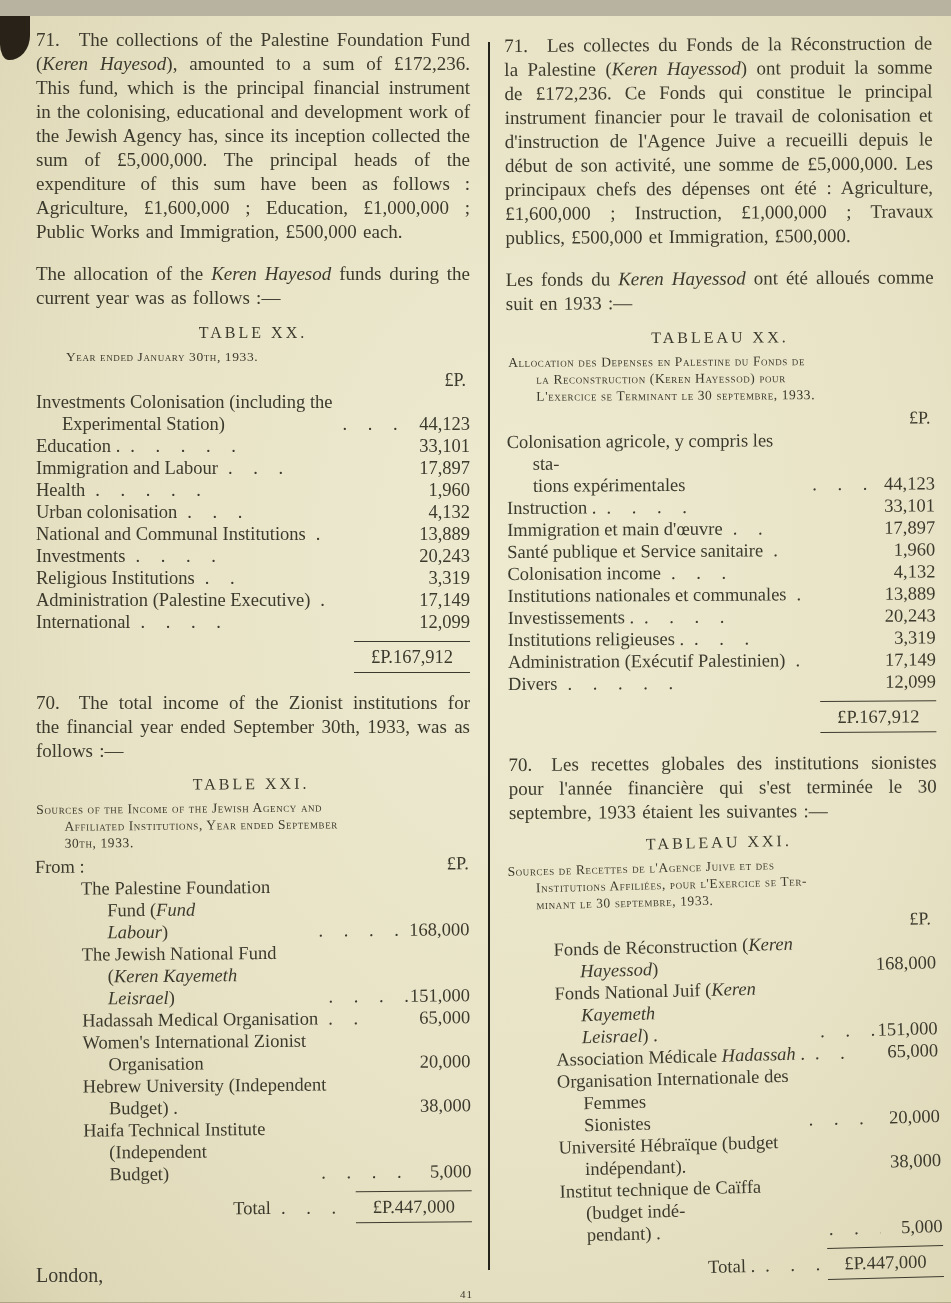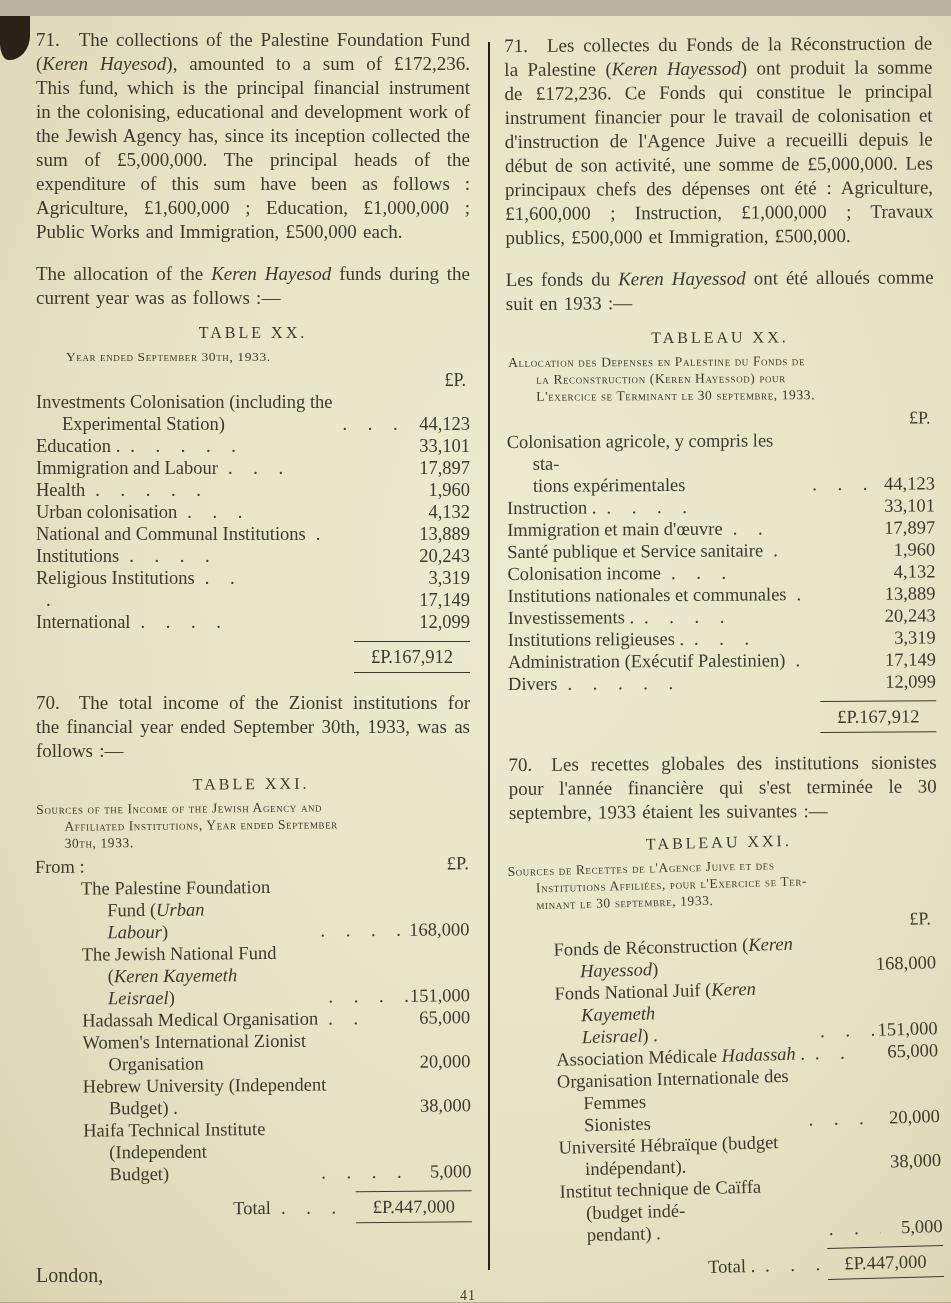--- a/index.html
+++ b/index.html
@@ -73,7 +73,7 @@
     <div>
       <div class="table-heading">TABLE XX.</div>
       <div class="caption">
-        <div class="cap3">Year ended September 30th, 1933.</div>
+        <div class="cap3">Year ended January 30th, 1933.</div>
       </div>
       <div class="currency-head">£P.</div>
       <div class="rows">

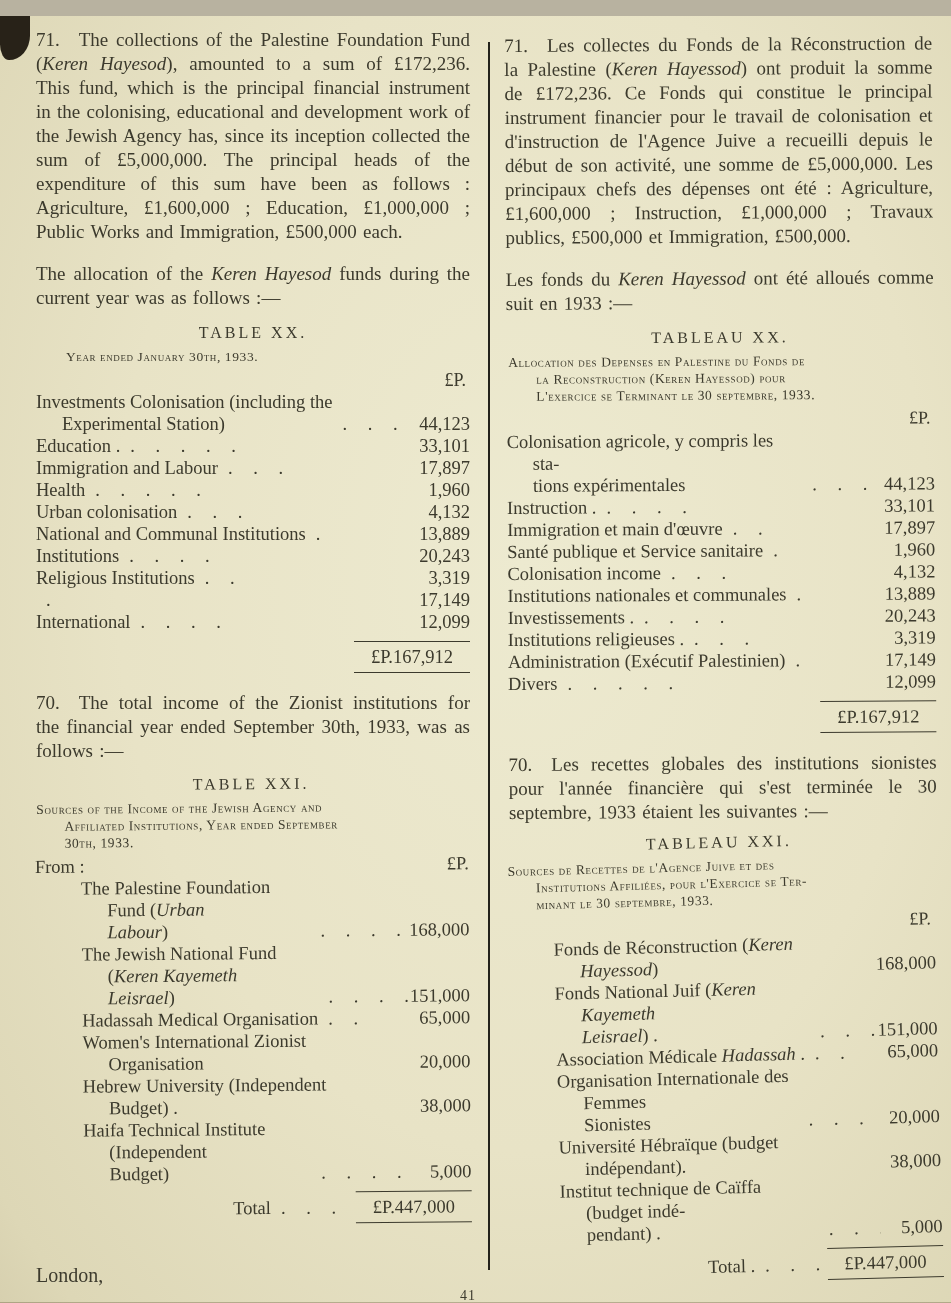--- a/index.html
+++ b/index.html
@@ -116,7 +116,7 @@
           </div>
 
           <div class="trow">
-            <div class="tlabel">Institutions</div>
+            <div class="tlabel">Investments</div>
             <div class="tdots">.  .  .  .</div>
             <div class="tvalue">20,243</div>
           </div>

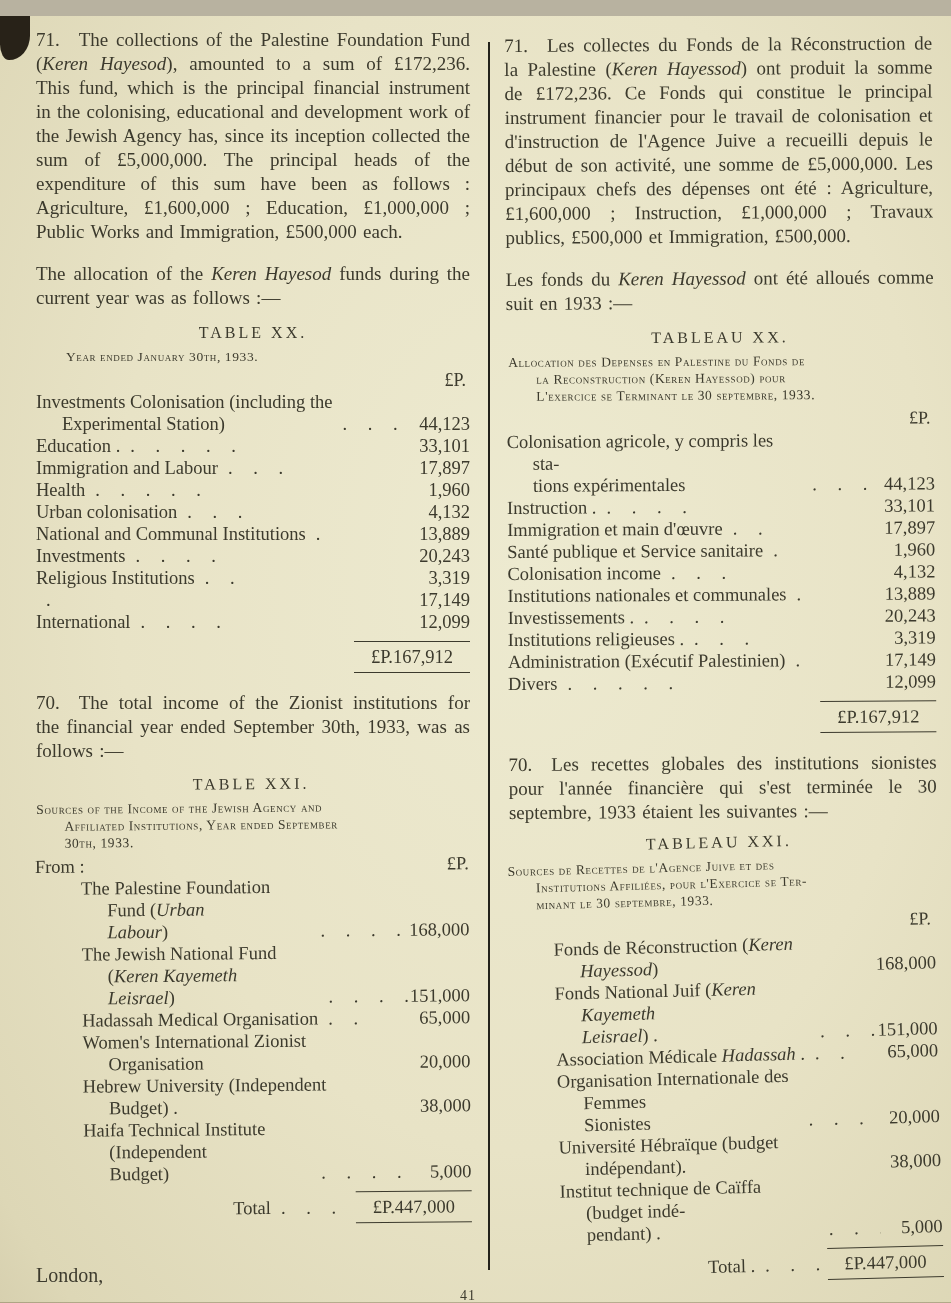--- a/index.html
+++ b/index.html
@@ -128,6 +128,7 @@
           </div>
 
           <div class="trow">
+            <div class="tlabel">Administration (Palestine Executive)</div>
             <div class="tdots">.</div>
             <div class="tvalue">17,149</div>
           </div>

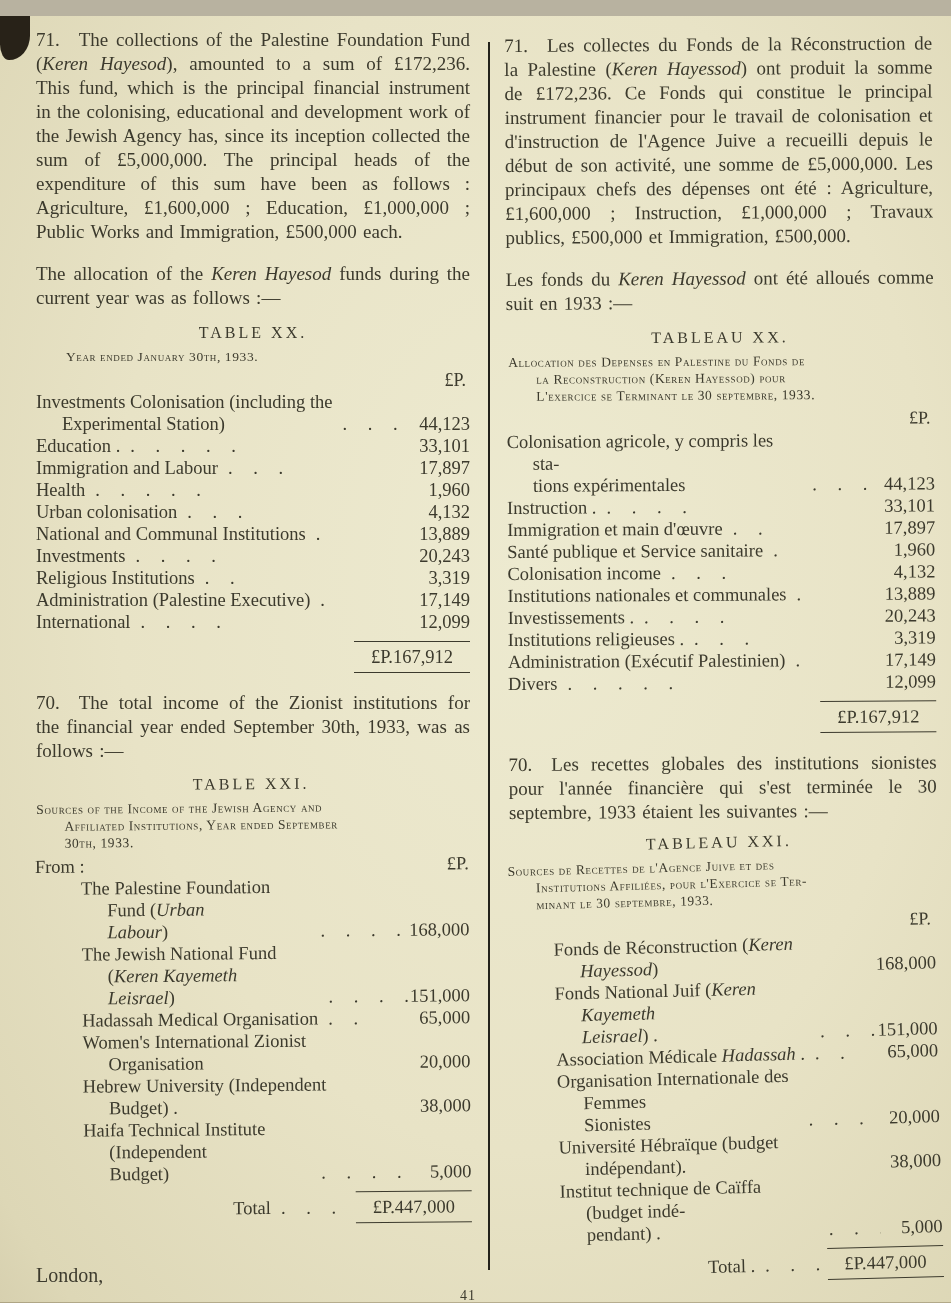--- a/index.html
+++ b/index.html
@@ -160,7 +160,7 @@
       <div class="rows rows-indent">
 
           <div class="trow">
-            <div class="tlabel">The Palestine Foundation Fund (<em>Urban</em>
+            <div class="tlabel">The Palestine Foundation Fund (<em>Fund</em>
 <em>Labour</em>)</div>
             <div class="tdots">.  .  .  .  .</div>
             <div class="tvalue">168,000</div>

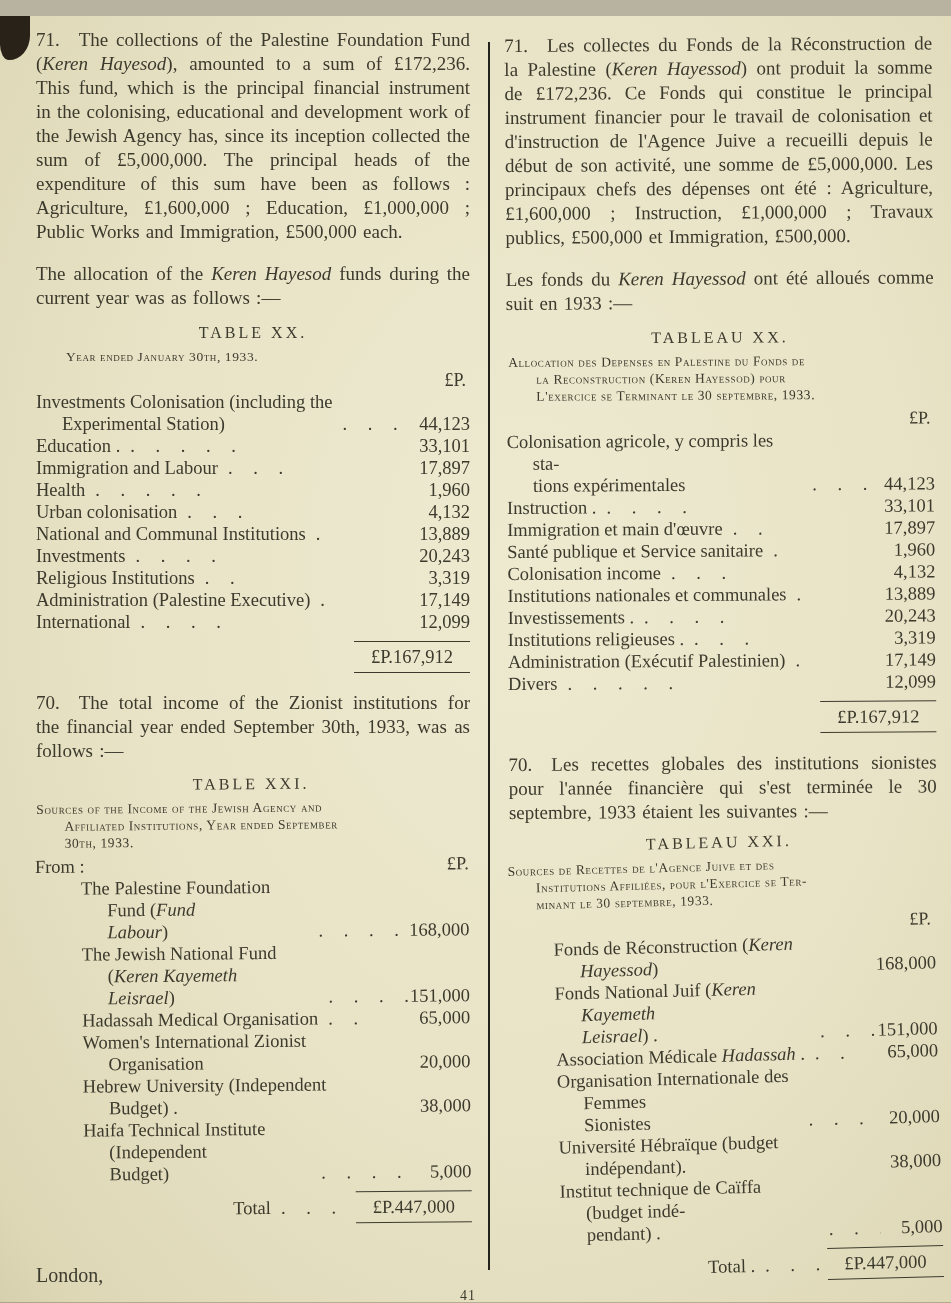--- a/index.html
+++ b/index.html
@@ -56,7 +56,7 @@
   .tilt-b{transform:rotate(-1.1deg);transform-origin:center left;}
 
   .signoff{margin-top:34px;font-size:20px;line-height:30px;}
-  .pageno{position:absolute;left:460px;top:1272px;font-size:14px;letter-spacing:1px;}
+  .pageno{position:absolute;left:460px;top:1272px;font-size:11px;letter-spacing:1px;}
 </style>
 </head>
 <body>

